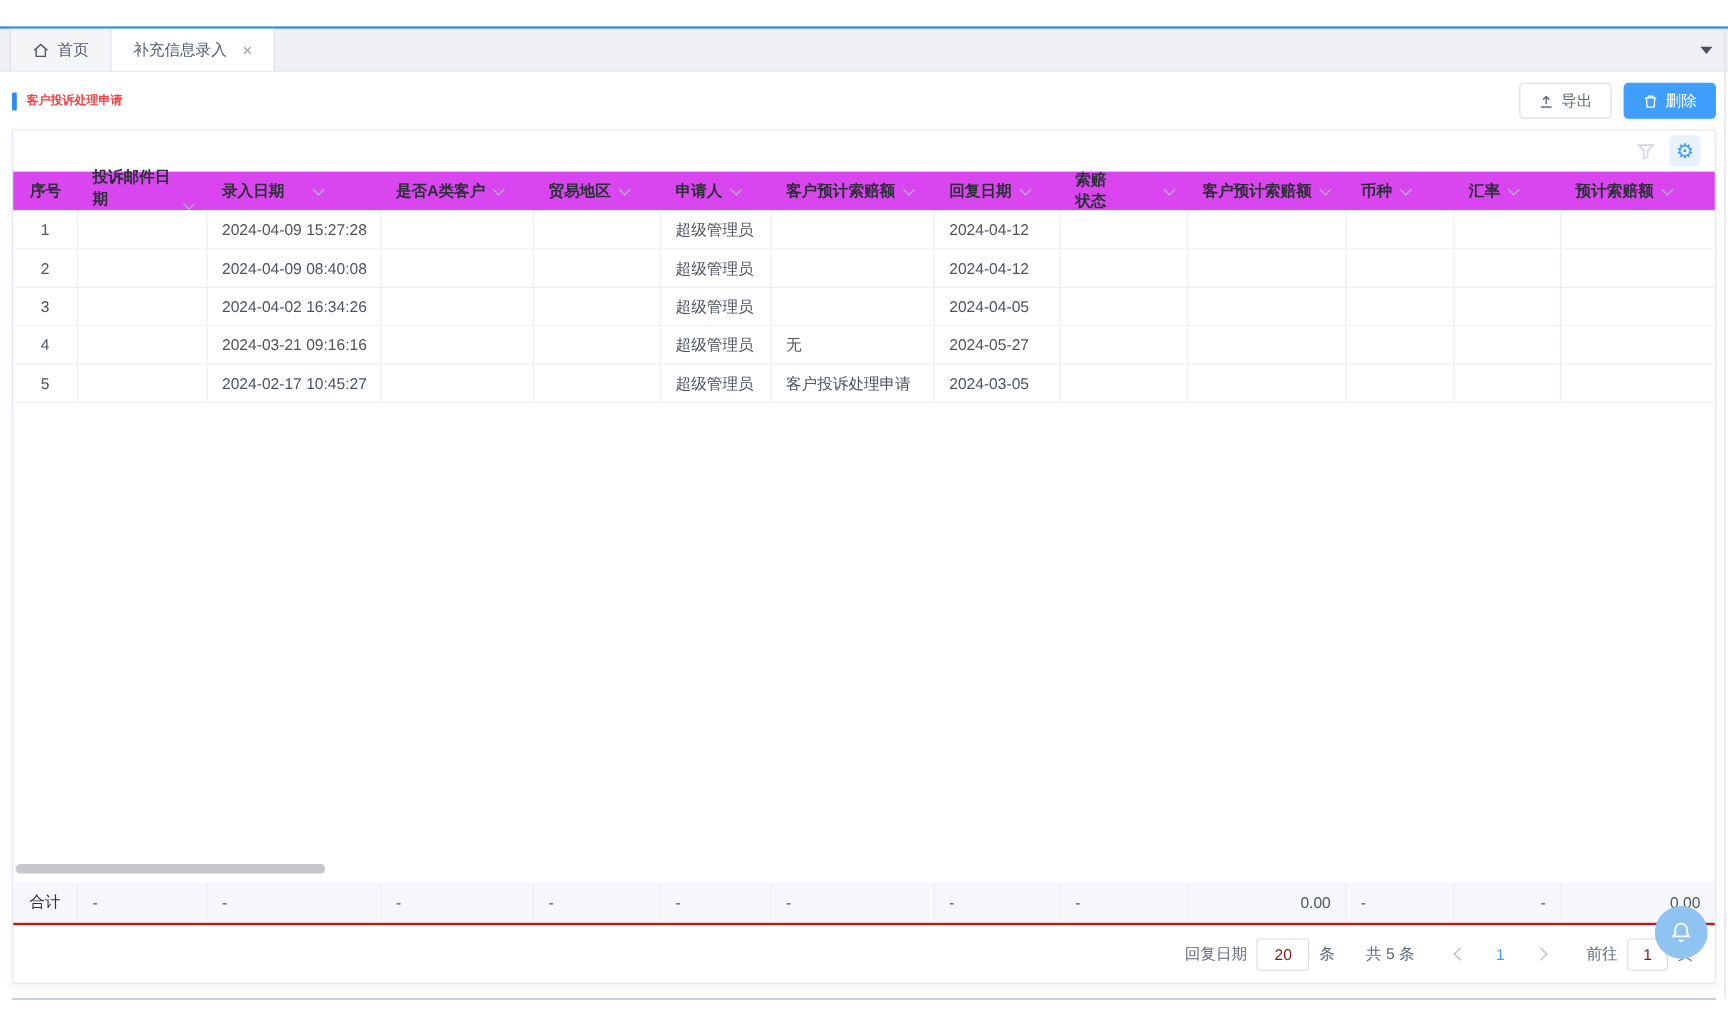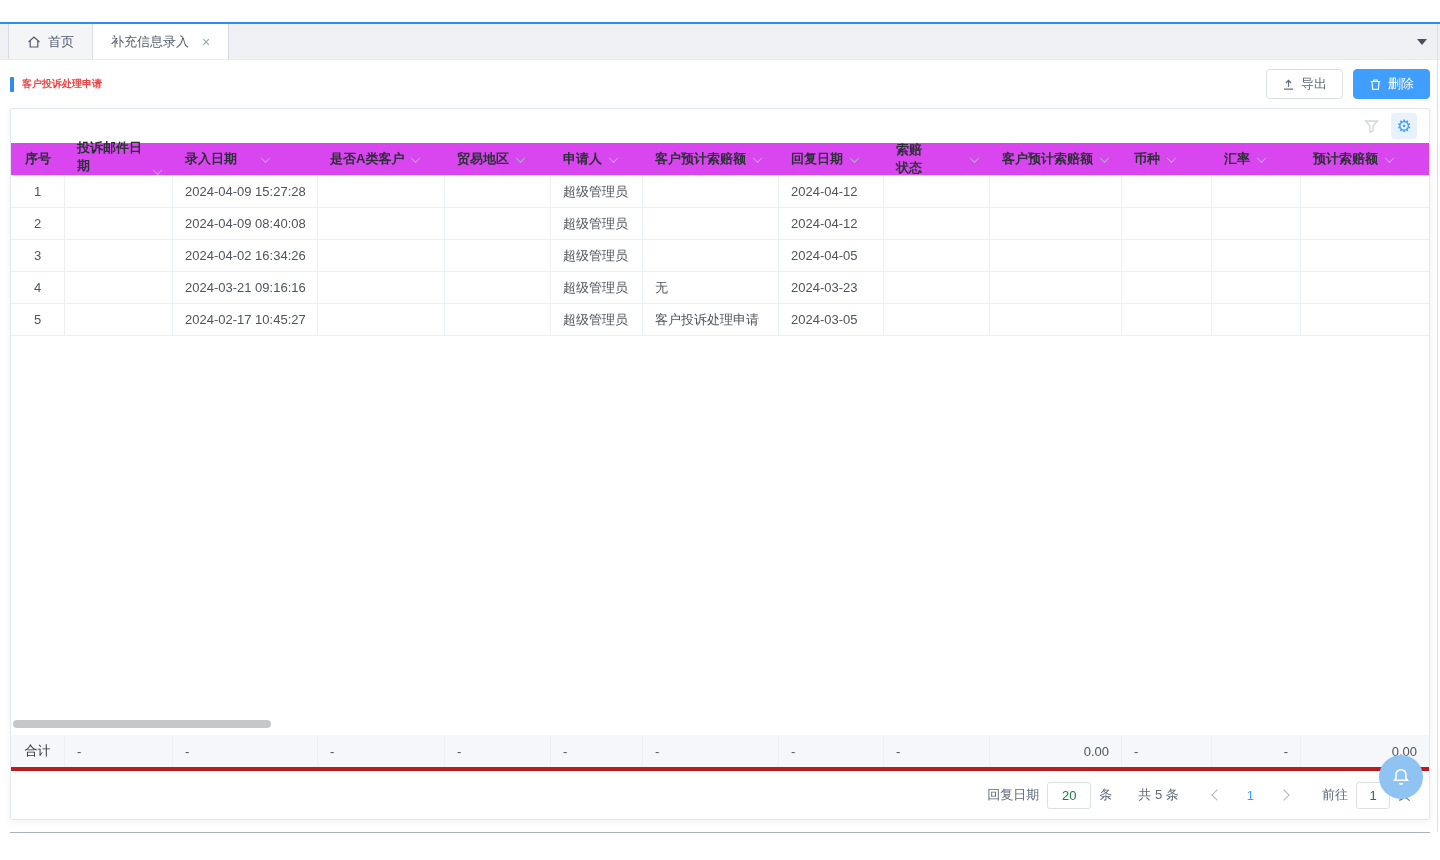--- a/index.html
+++ b/index.html
@@ -245,7 +245,7 @@
           <div class="td" style="flex:0 0 106px;"></div>
           <div class="td" style="flex:0 0 92px;">超级管理员</div>
           <div class="td" style="flex:0 0 136px;">无</div>
-          <div class="td" style="flex:0 0 105px;">2024-03-23</div>
+          <div class="td" style="flex:0 0 105px;">2024-05-27</div>
           <div class="td" style="flex:0 0 106px;"></div>
           <div class="td" style="flex:0 0 132px;"></div>
           <div class="td" style="flex:0 0 90px;"></div>

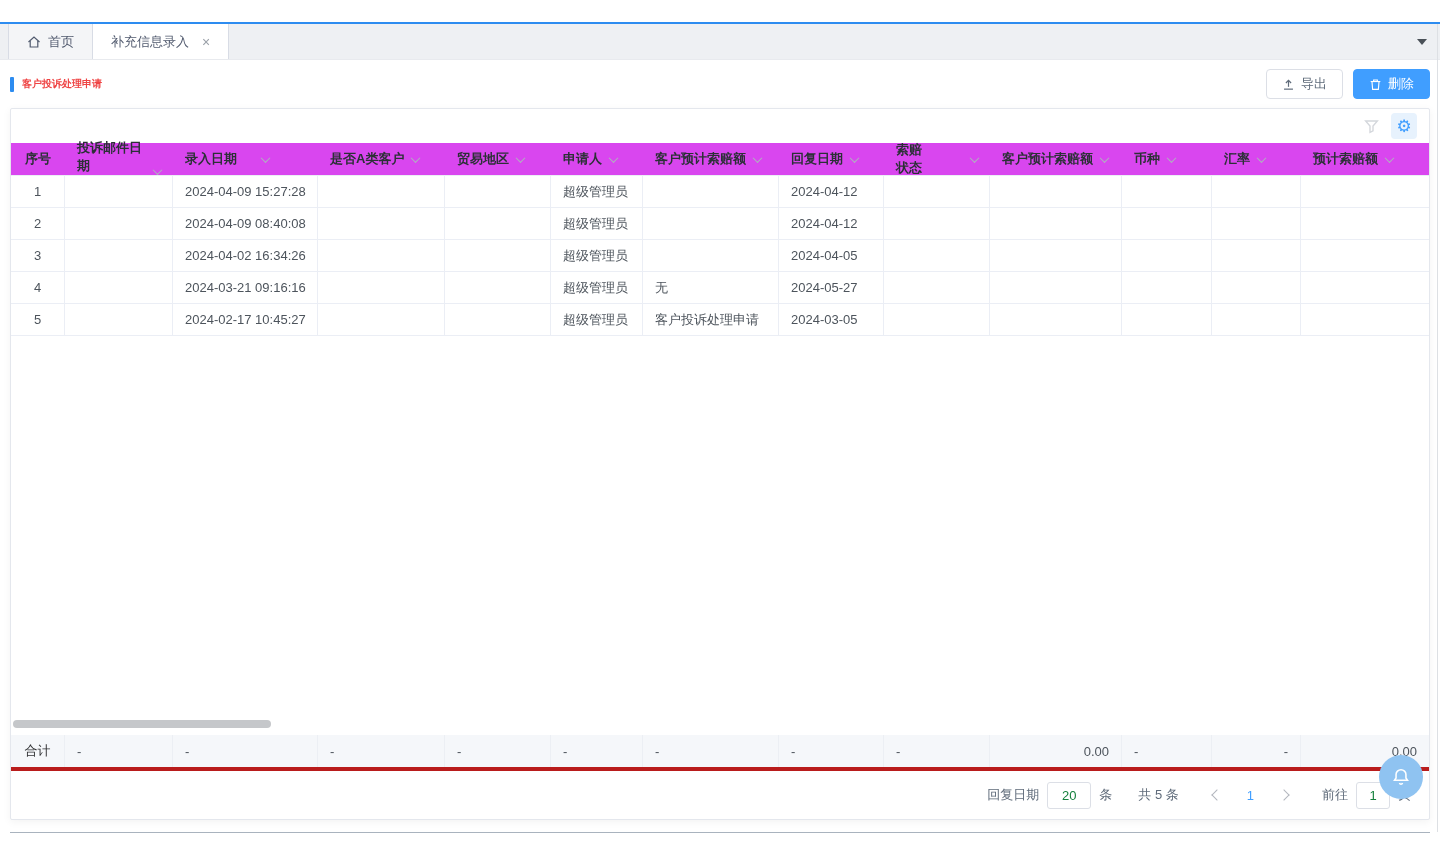--- a/index.html
+++ b/index.html
@@ -49,7 +49,7 @@
   .filler { flex:1; position:relative; }
   .hscroll-thumb { position:absolute; left:2px; bottom:7px; width:258px; height:8px; border-radius:4px; background:#c5c7ca; }
 
-  .summary { display:flex; height:36px; background:#f5f7fa; font-size:13px; color:#4d545c; border-bottom:4px solid #b91c1c; }
+  .summary { display:flex; height:36px; background:#f5f7fa; font-size:13px; color:#4d545c; border-bottom:2px solid #b91c1c; }
   .sd { display:flex; align-items:center; padding:0 12px; border-right:1px solid #eceff4; white-space:nowrap; }
   .sd:last-child { border-right:none; }
   .sd.center { justify-content:center; padding:0 4px; color:#303133; }

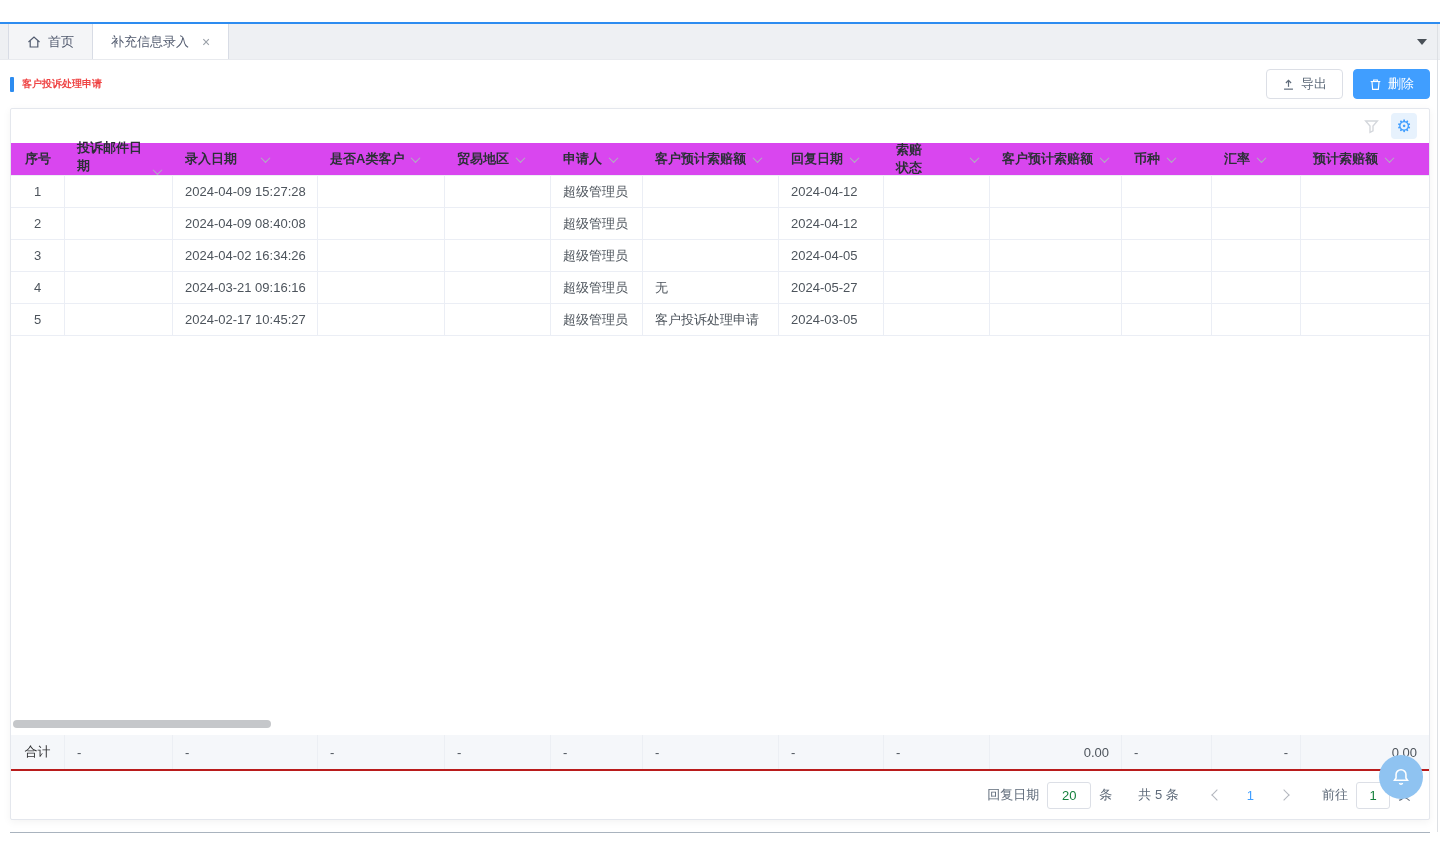--- a/index.html
+++ b/index.html
@@ -57,7 +57,7 @@
 
   .pager { height:48px; display:flex; align-items:center; justify-content:flex-end; gap:8px; padding-right:18px; font-size:13px; color:#5f6b7a; }
   .pager .gap { width:10px; }
-  .num-input { height:27px; border:1px solid #dcdfe6; border-radius:3px; text-align:center; font-size:13px; color:#15803d; font-family:inherit; background:#fff; }
+  .num-input { height:27px; border:1px solid #dcdfe6; border-radius:3px; text-align:center; font-size:13px; color:#7f1d1d; font-family:inherit; background:#fff; }
   .pp-input { width:44px; }
   .goto-input { width:34px; }
   .chev { width:8px; height:8px; border-right:1.8px solid #b2b6bd; border-bottom:1.8px solid #b2b6bd; display:inline-block; cursor:pointer; }

